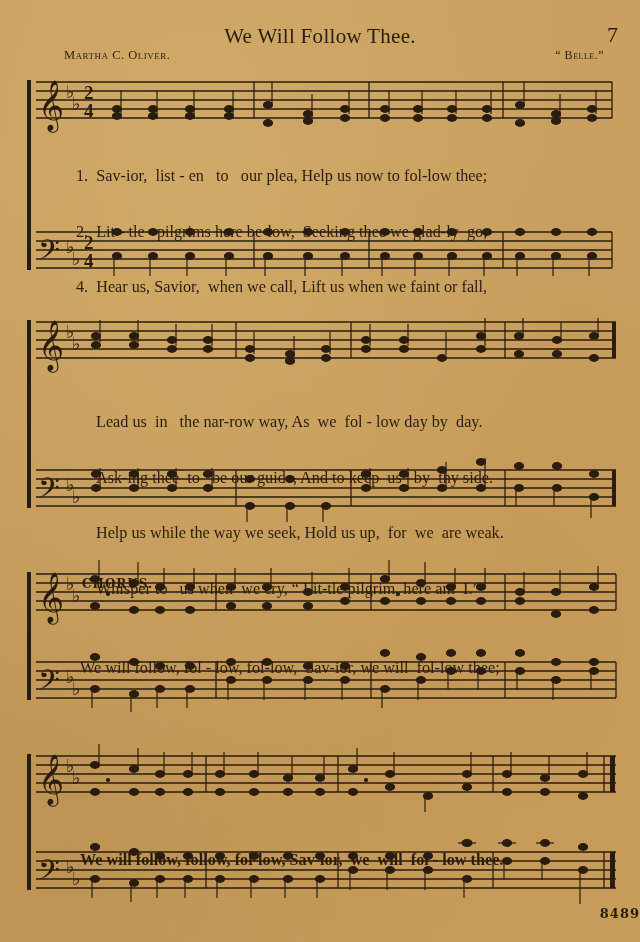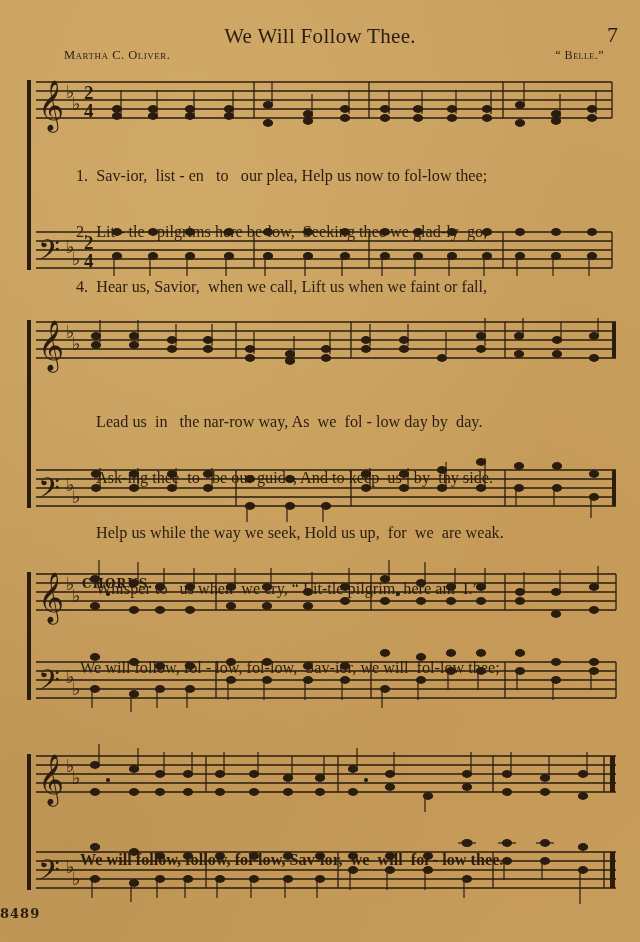--- a/index.html
+++ b/index.html
@@ -27,7 +27,7 @@
   .system svg { position: absolute; left: 0; top: 0; }
   .lyrics { position: absolute; left: 76px; width: 550px; font-size: 16.2px; line-height: 18.5px; white-space: pre; }
   .lyric-line { display: block; white-space: pre; }
-  .footer-num { position: absolute; left: 0; width: 640px; top: 906px; text-align: left; font-size: 13px; font-weight: bold; font-family: "DejaVu Serif", serif; letter-spacing: 1px; }
+  .footer-num { position: absolute; left: 0; width: 640px; top: 906px; text-align: right; font-size: 13px; font-weight: bold; font-family: "DejaVu Serif", serif; letter-spacing: 1px; }
 </style>
 </head>
 <body>

